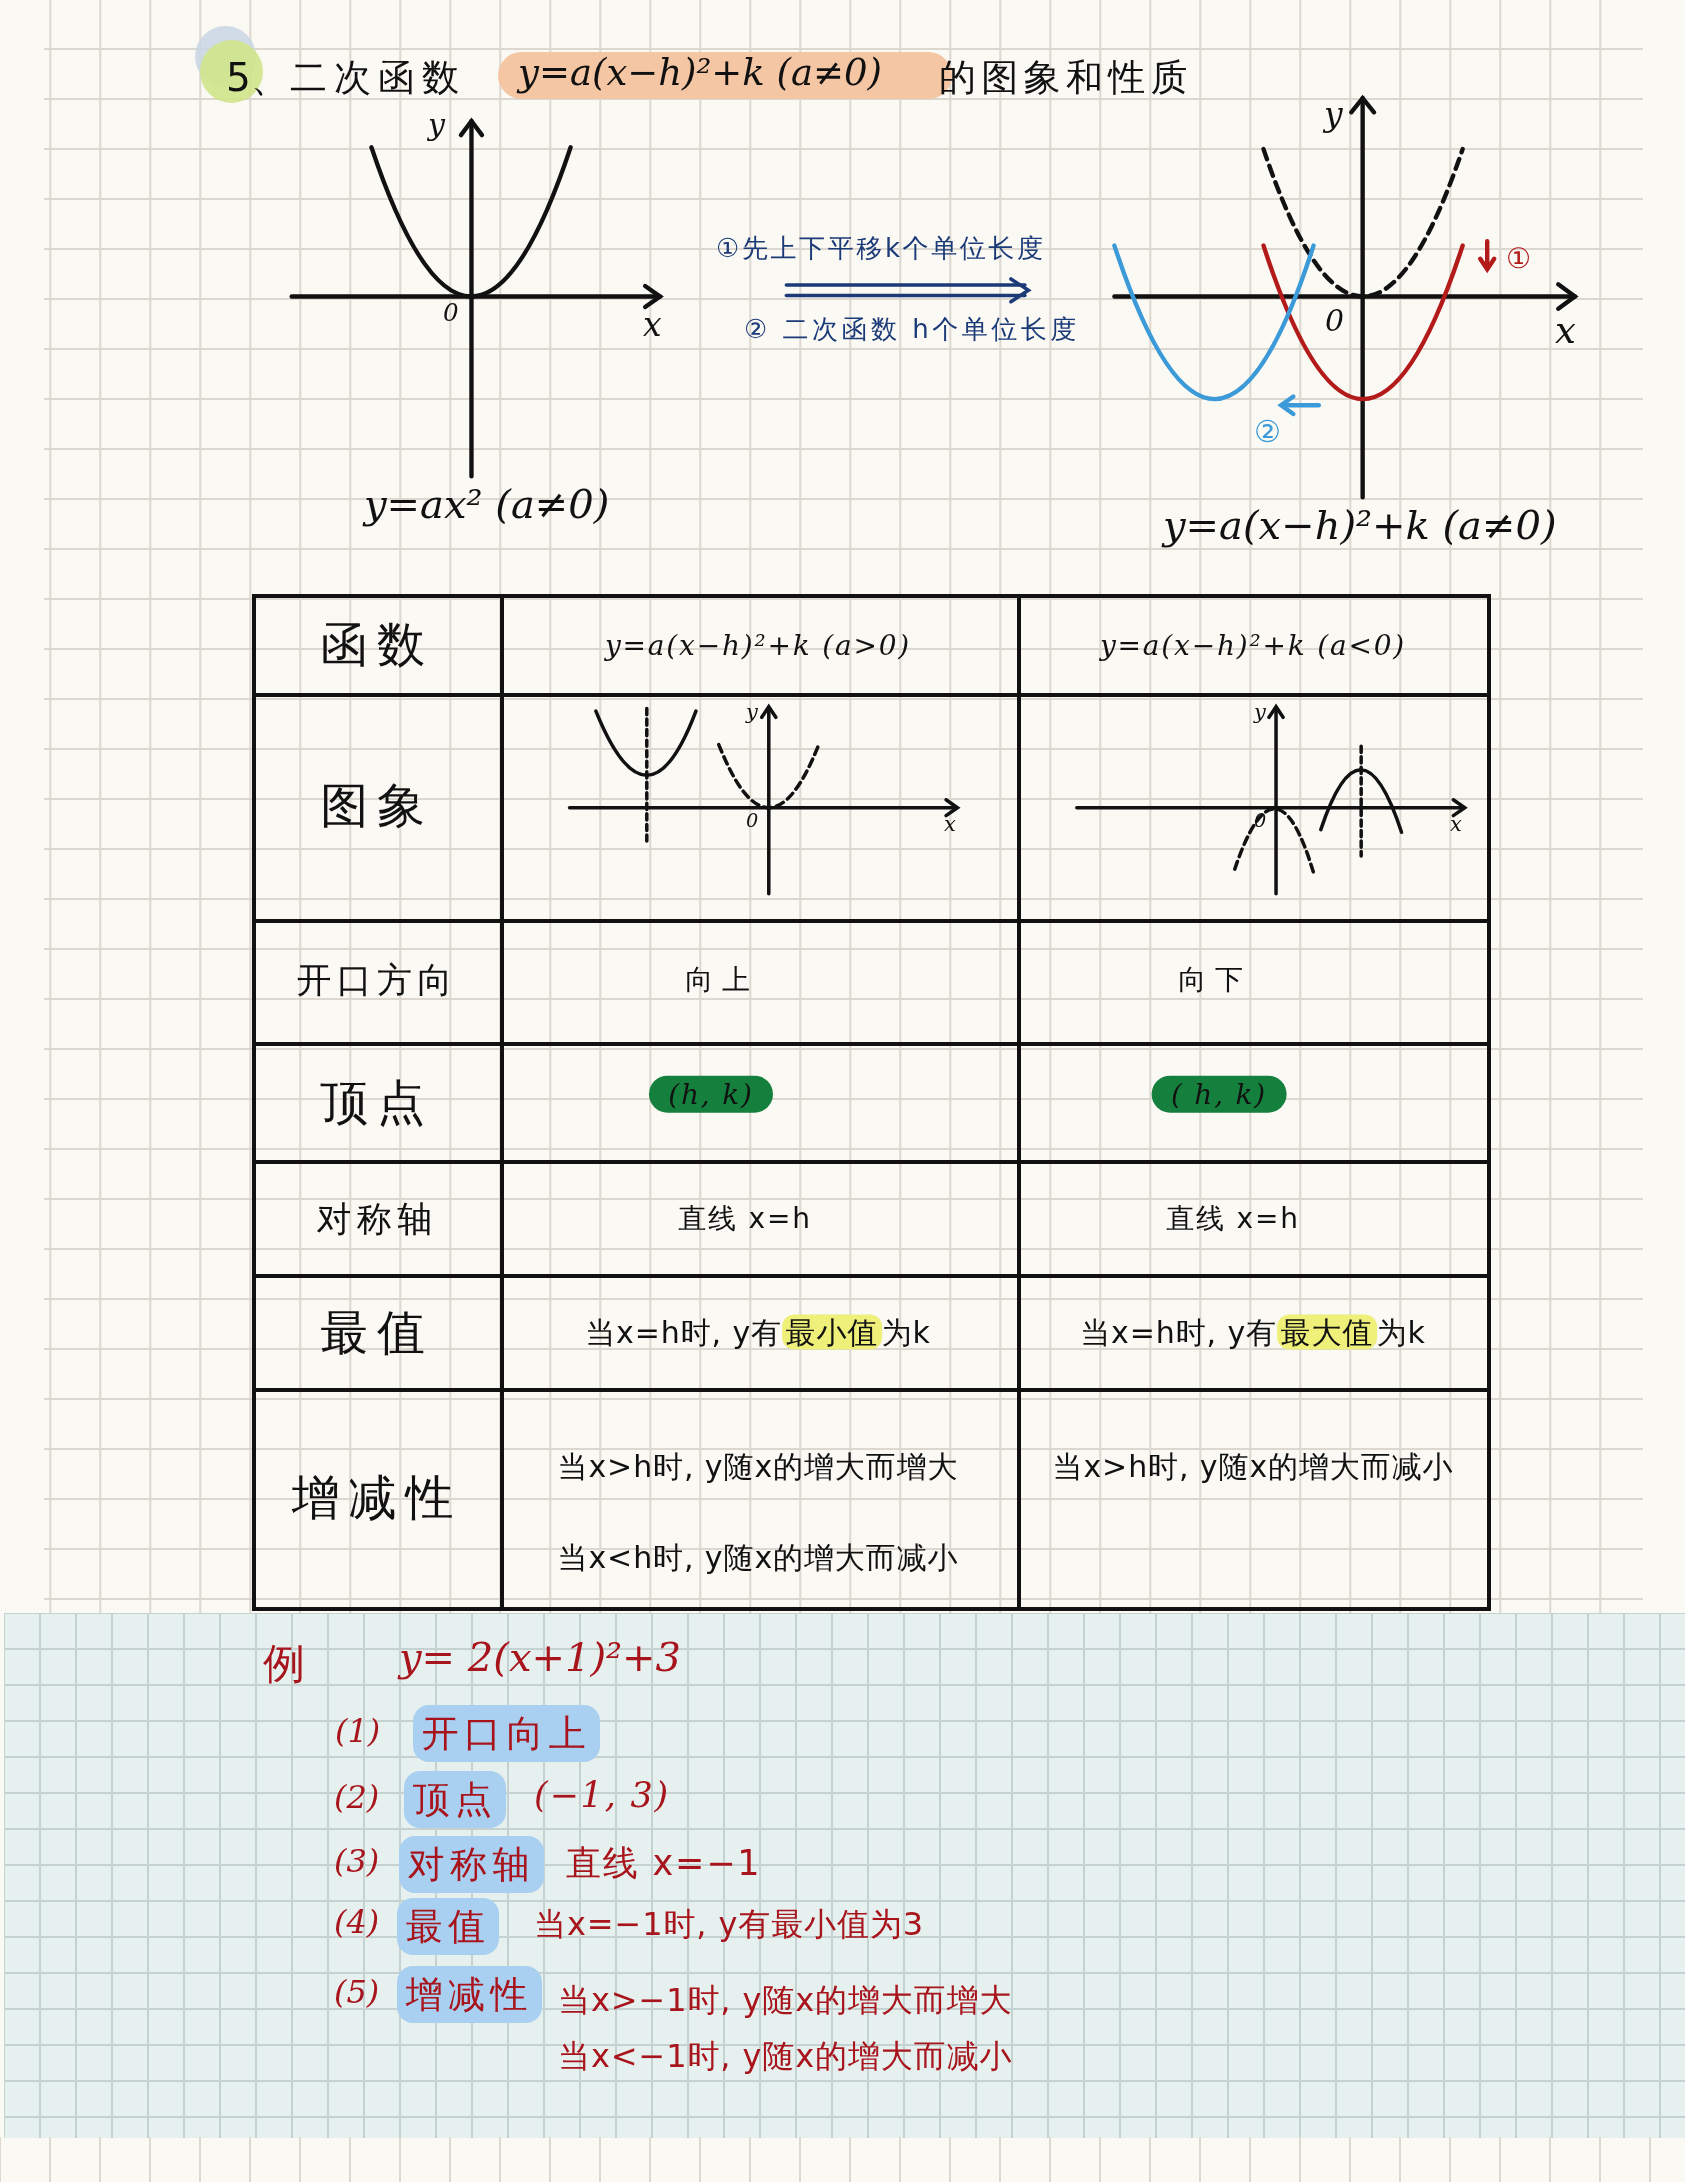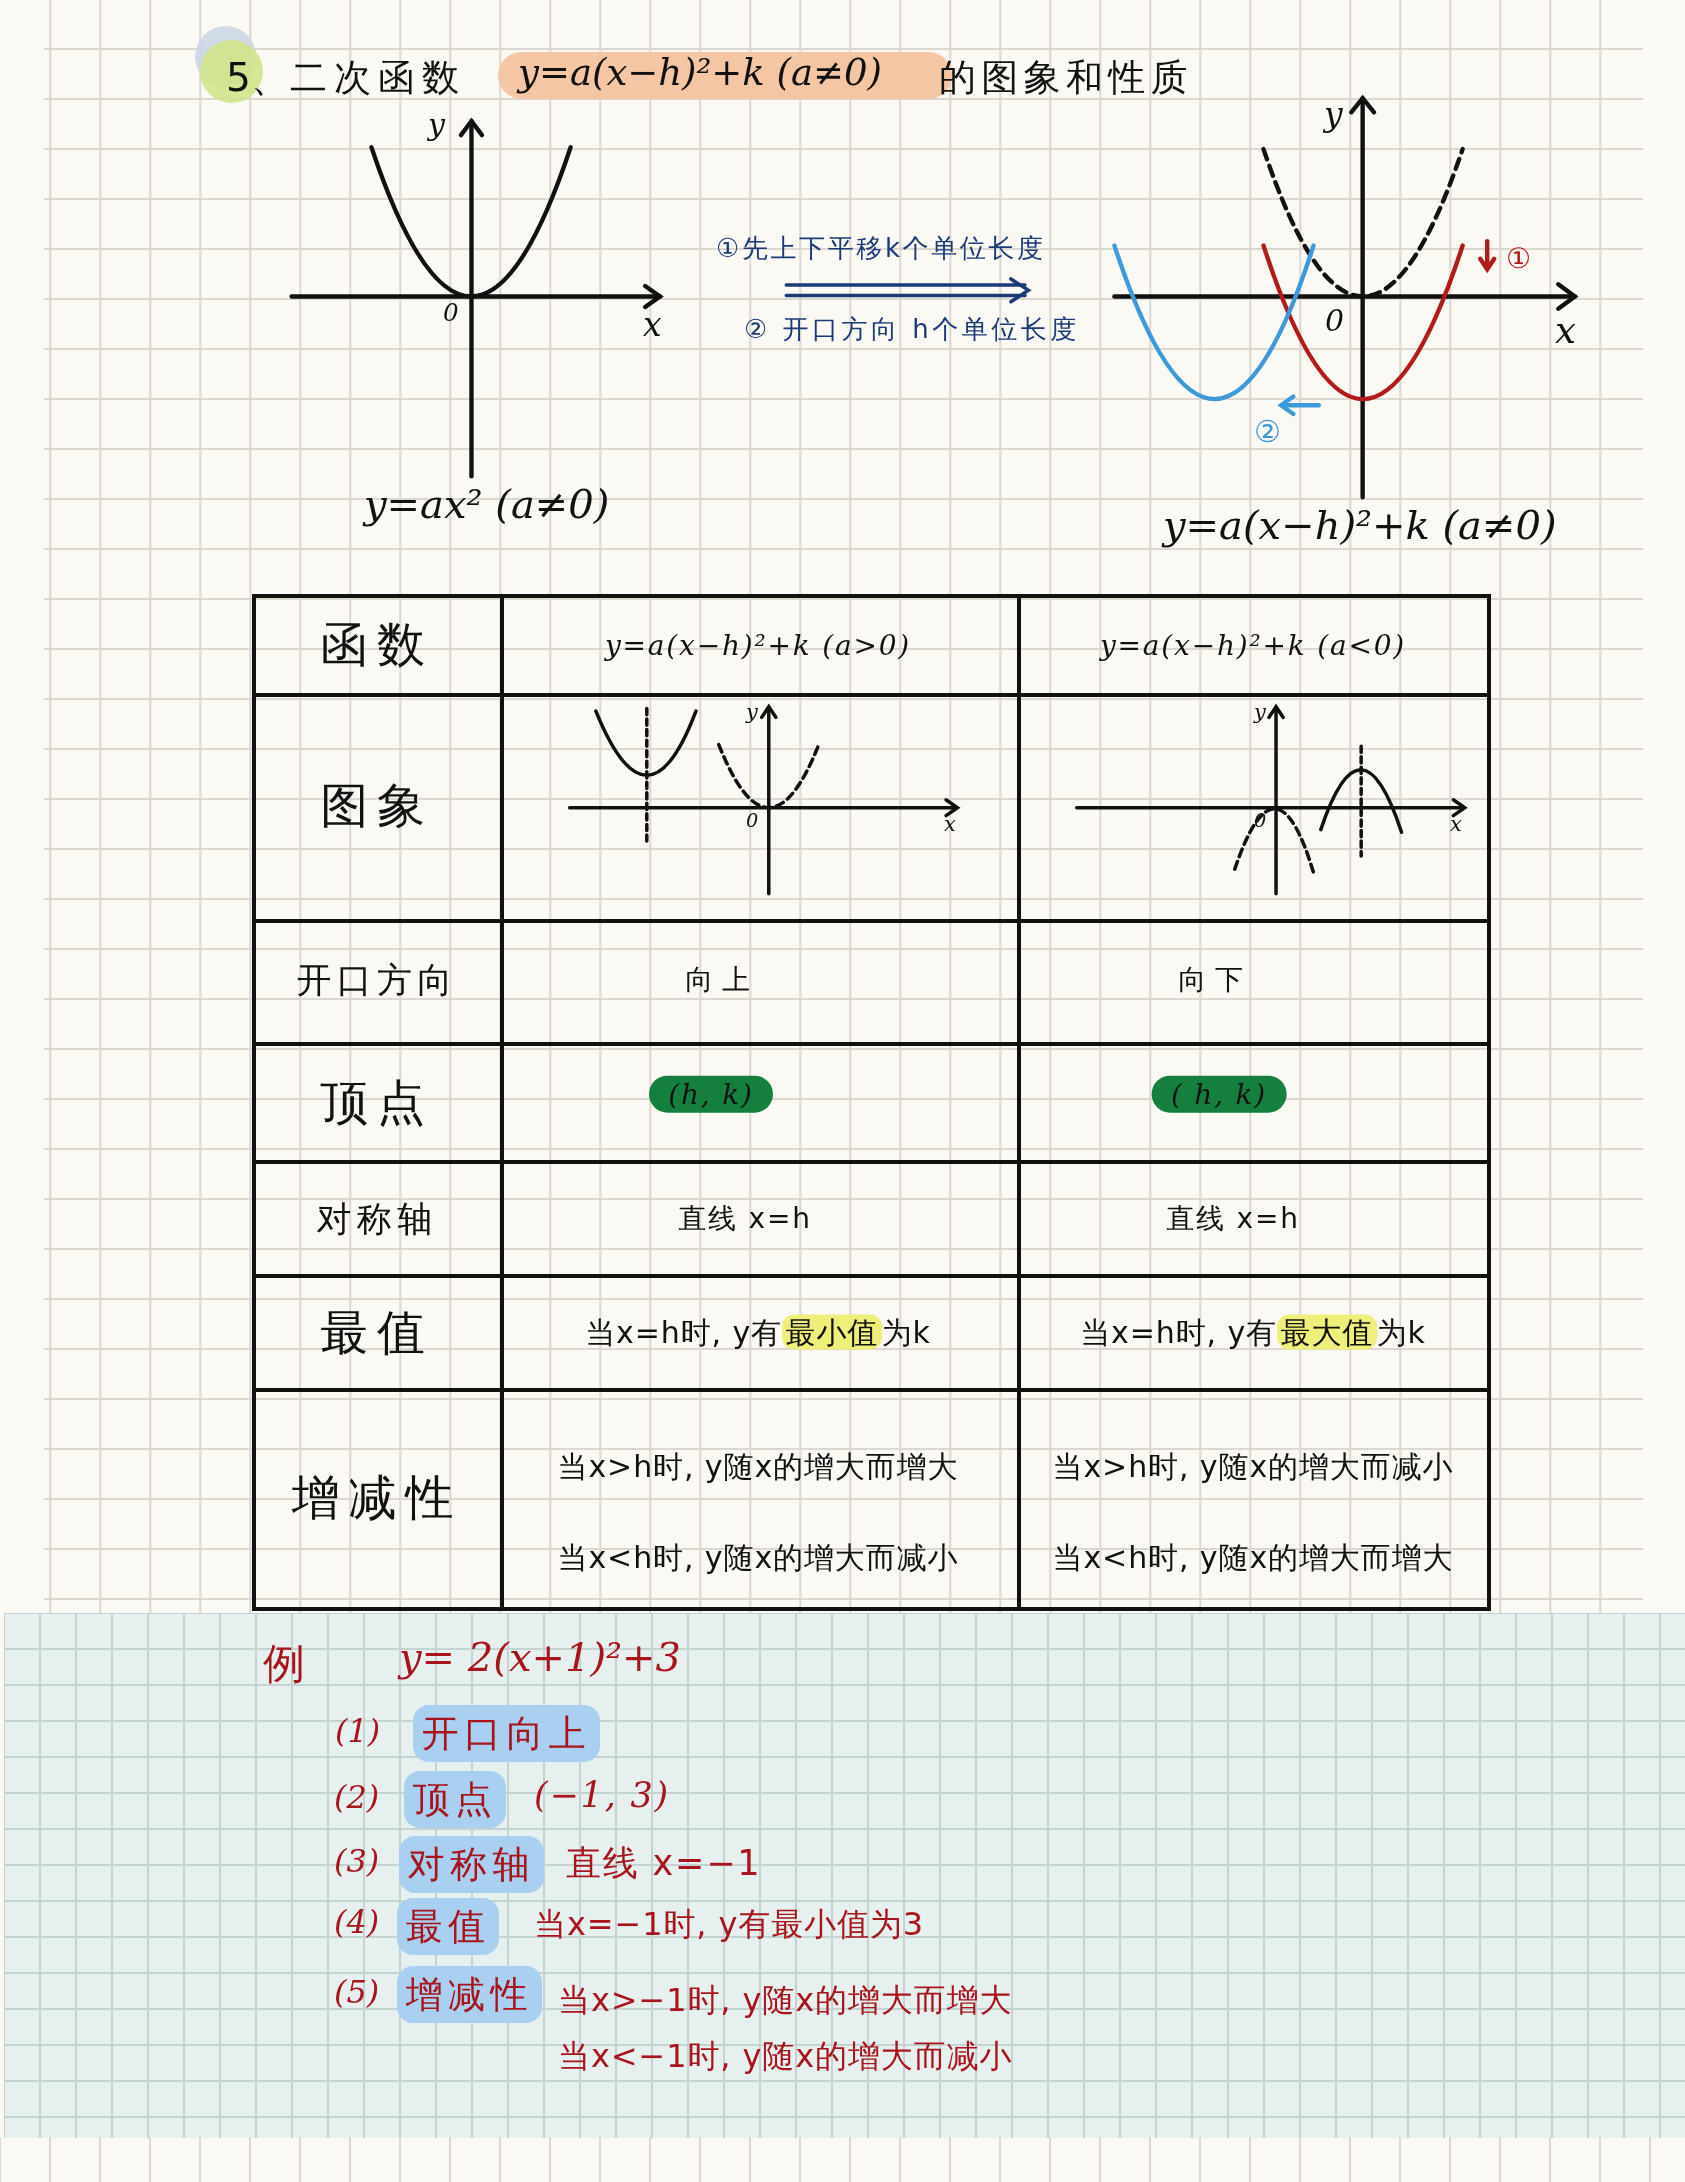--- a/index.html
+++ b/index.html
@@ -127,7 +127,7 @@
 <div class="abs serif formula-big" style="left:364px;top:481px;">y=ax² (a≠0)</div>
 
 <div class="abs note note-1 hand">①先上下平移k个单位长度</div>
-<div class="abs note note-2 hand">② 开口方向 h个单位长度</div>
+<div class="abs note note-2 hand">② 二次函数 h个单位长度</div>
 
 <div class="abs serif" style="left:1324px;top:95px;font-size:33px;">y</div>
 <div class="abs serif" style="left:1325px;top:303px;font-size:30px;">0</div>

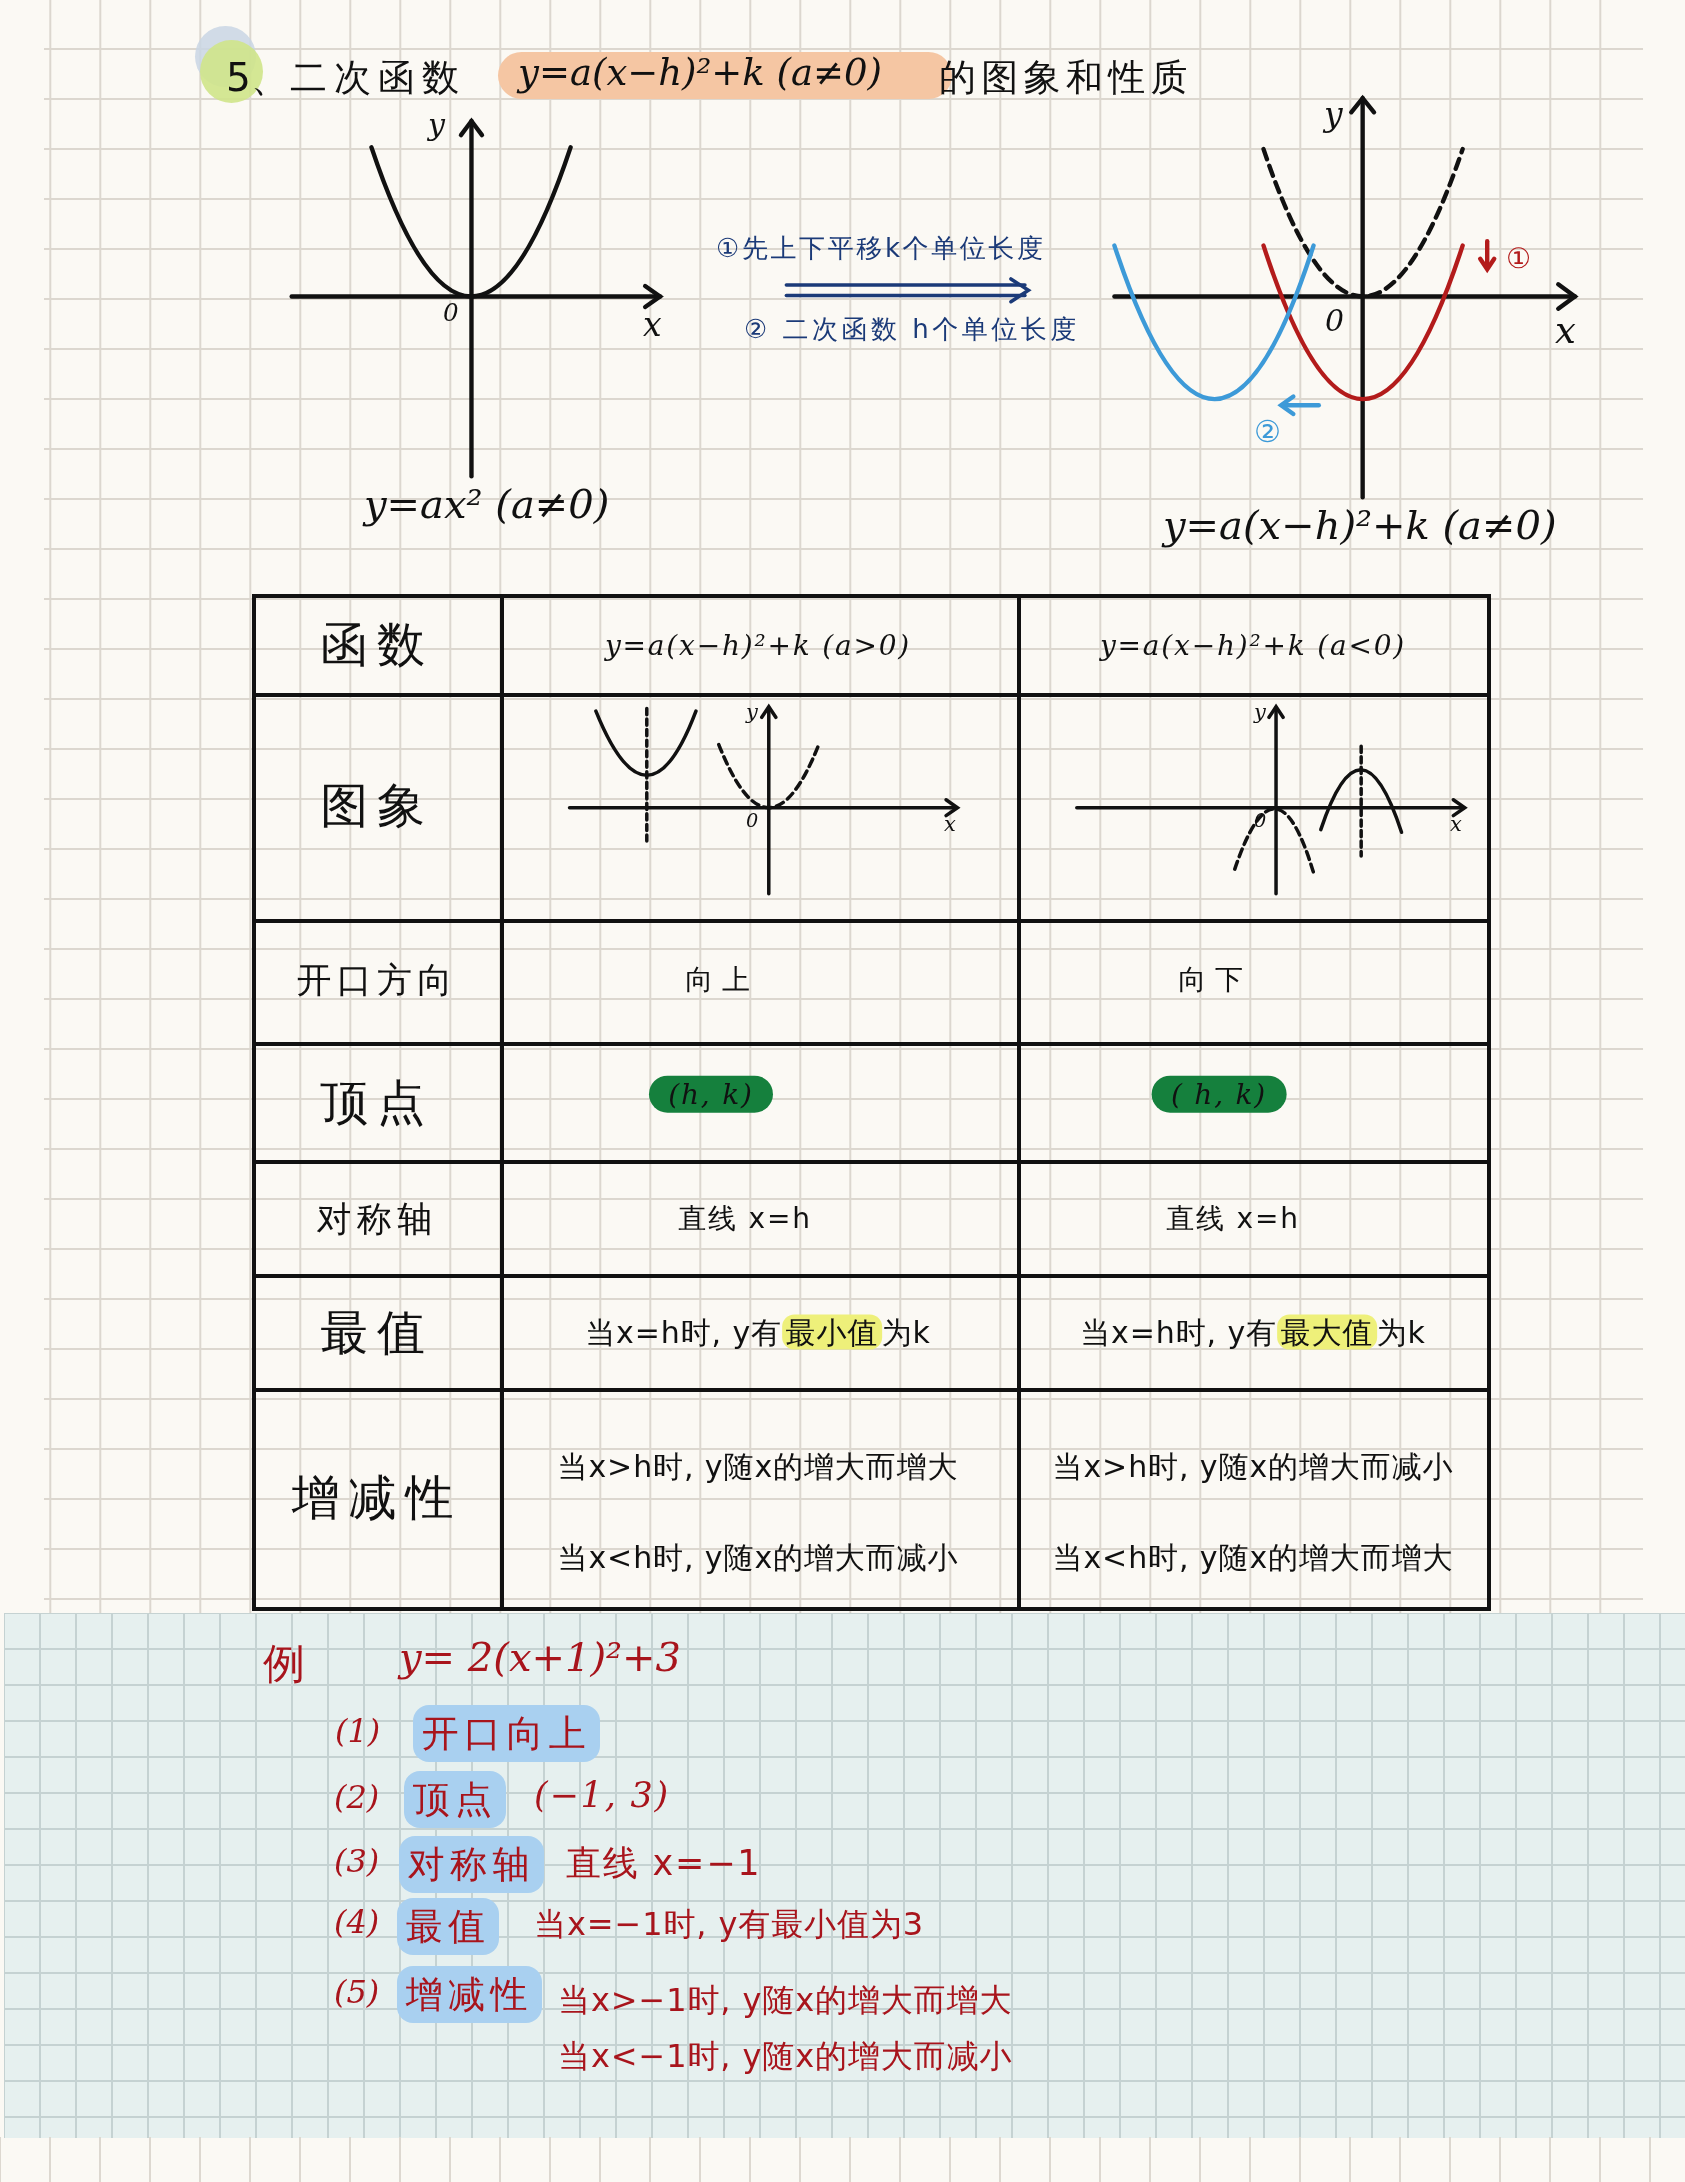--- a/index.html
+++ b/index.html
@@ -180,7 +180,6 @@
   <div class="cell-text cell sm hand" style="left:506px;top:873px">当x&gt;h时, y随x的增大而增大</div>
   <div class="cell-text cell sm hand" style="left:506px;top:964px">当x&lt;h时, y随x的增大而减小</div>
   <div class="cell-text cell sm hand" style="left:1001px;top:873px">当x&gt;h时, y随x的增大而减小</div>
-  <div class="cell-text cell sm hand" style="left:1001px;top:964px">当x&lt;h时, y随x的增大而增大</div>
 </div>
 
 <svg width="1685" height="966" viewBox="0 0 1920 1100">

